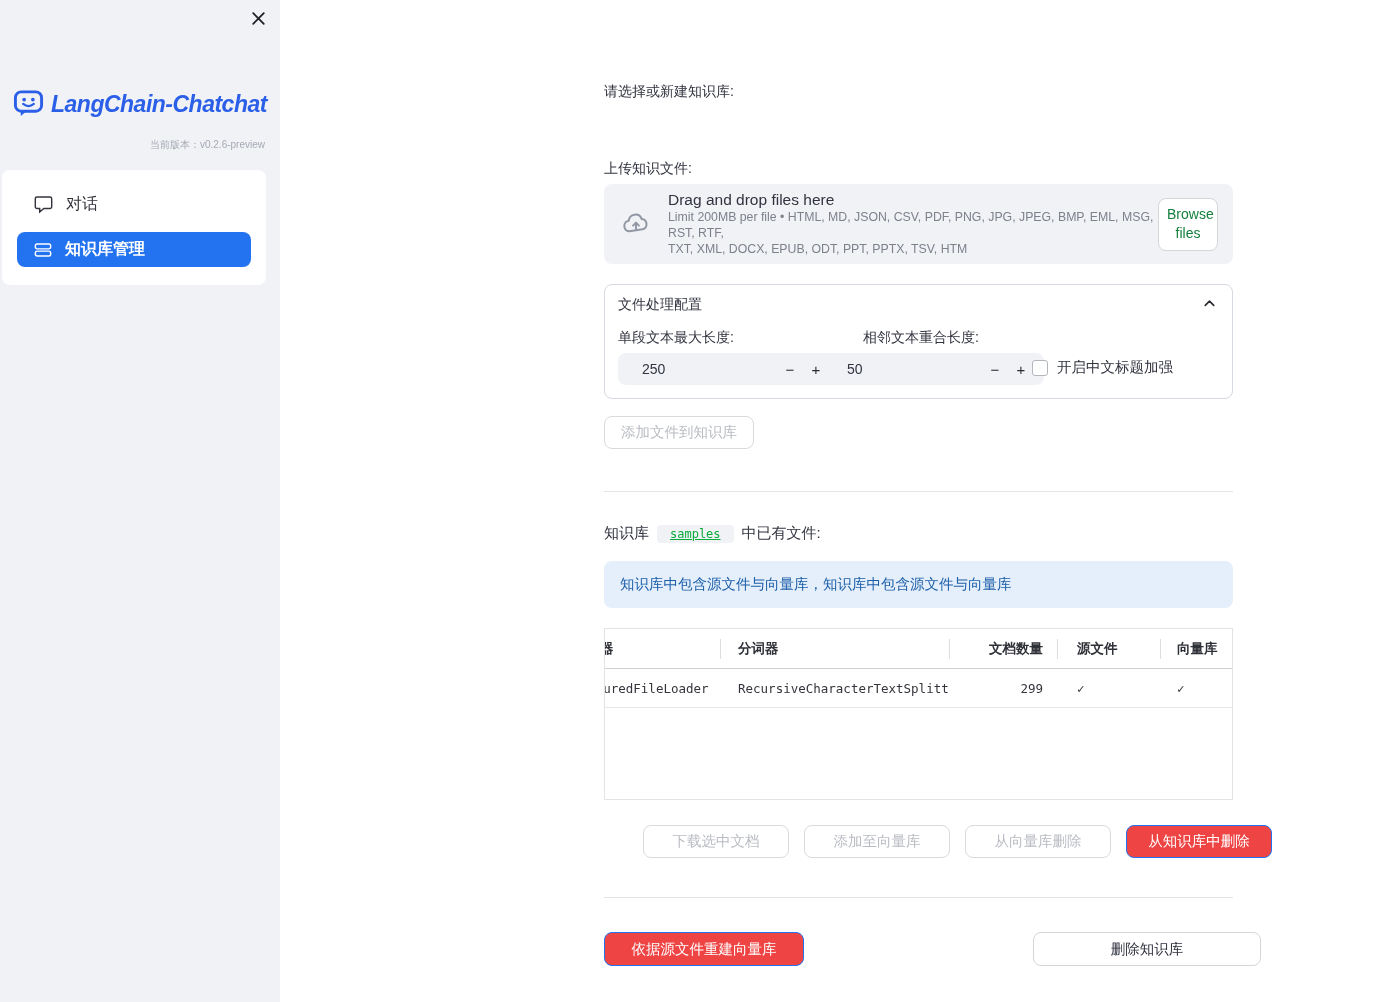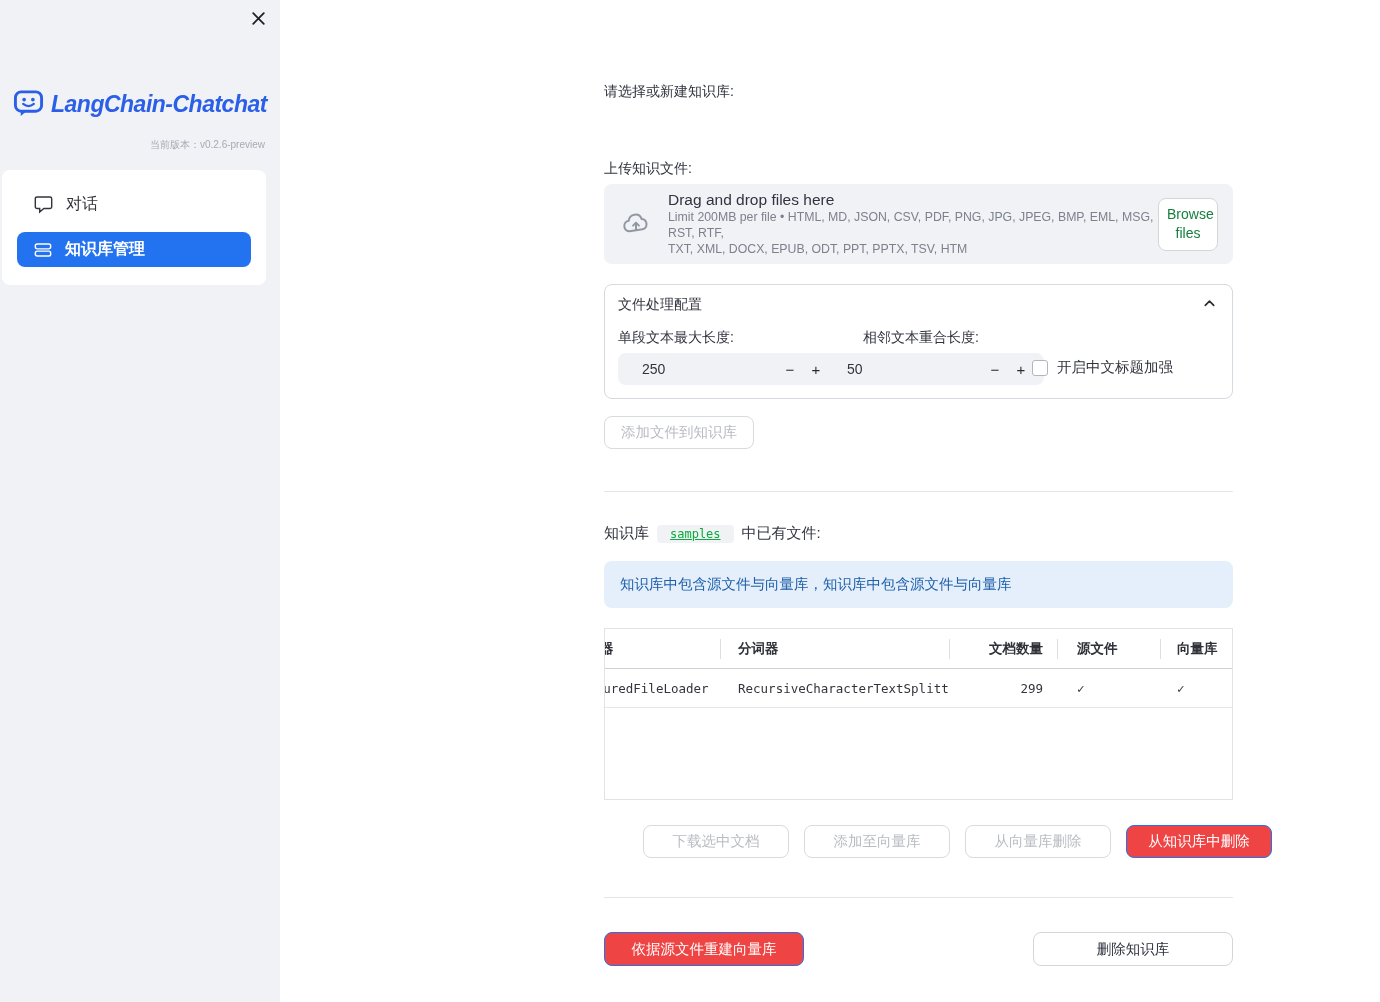--- a/index.html
+++ b/index.html
@@ -70,7 +70,7 @@
   .actions { position:absolute; left:324px; top:825px; width:629px; display:grid; grid-template-columns:repeat(4,1fr); gap:15px;margin-left:39px; }
   .actions .btn { height:33px; }
   .rebuild-btn { position:absolute; left:324px; top:932px; width:200px; height:34px; }
-  .deletekb-btn { position:absolute; left:753px; top:932px; width:200px; height:34px; }
+  .deletekb-btn { position:absolute; left:753px; top:932px; width:228px; height:34px; }
 </style>
 </head>
 <body>

